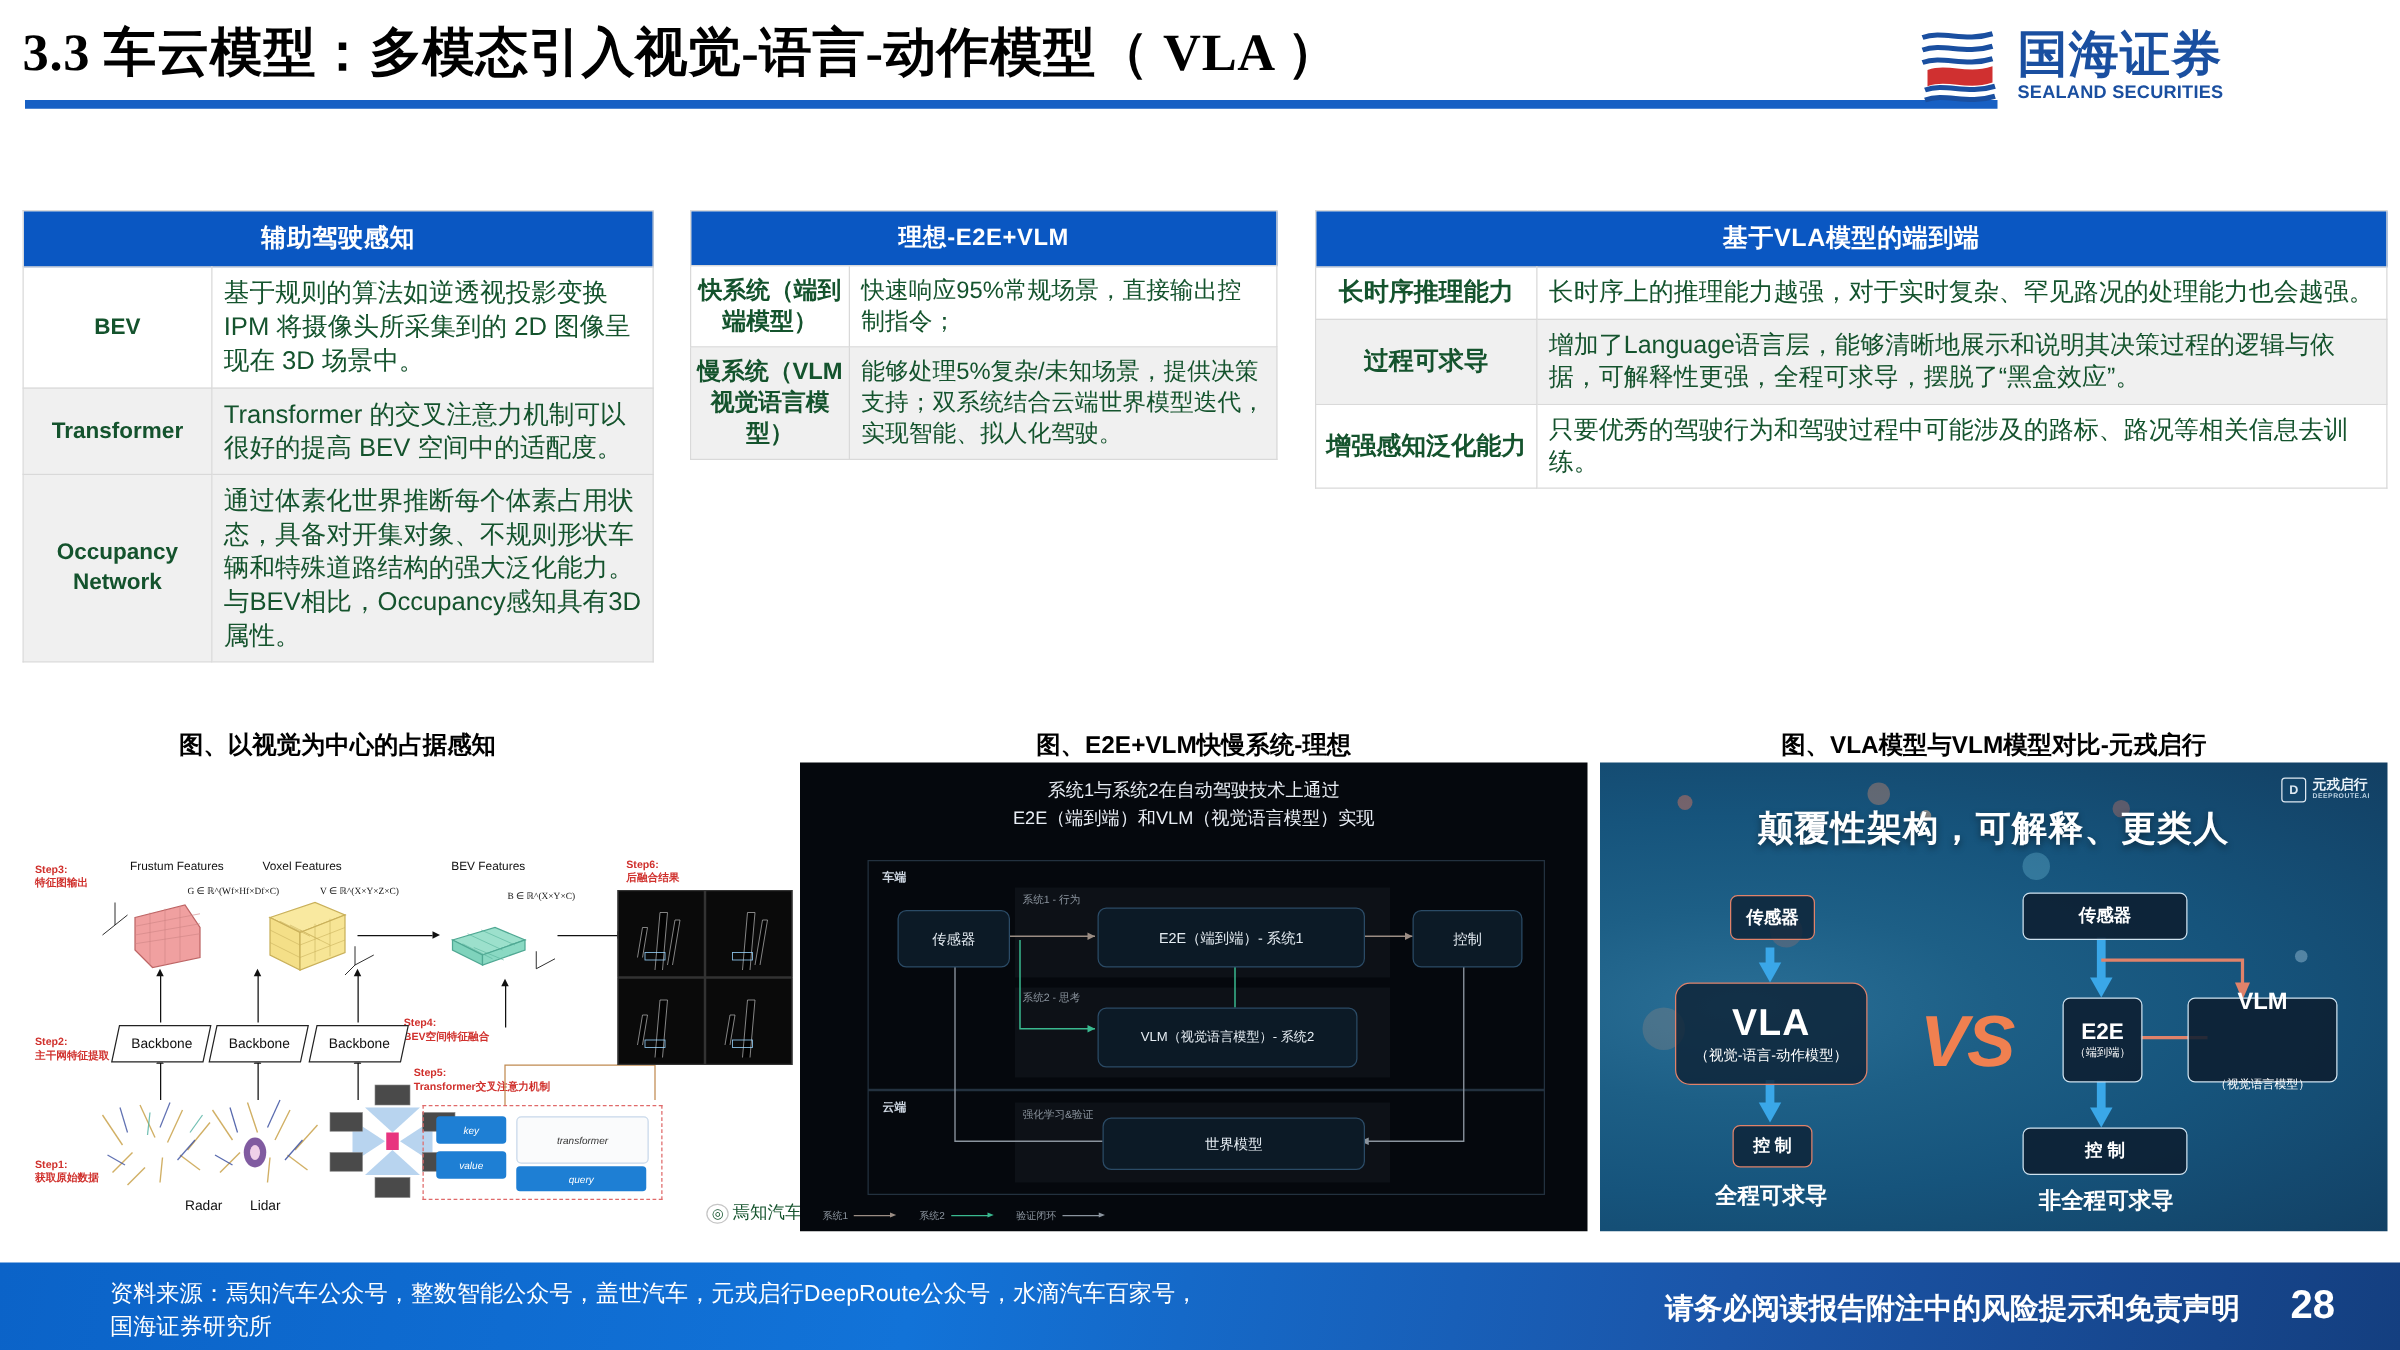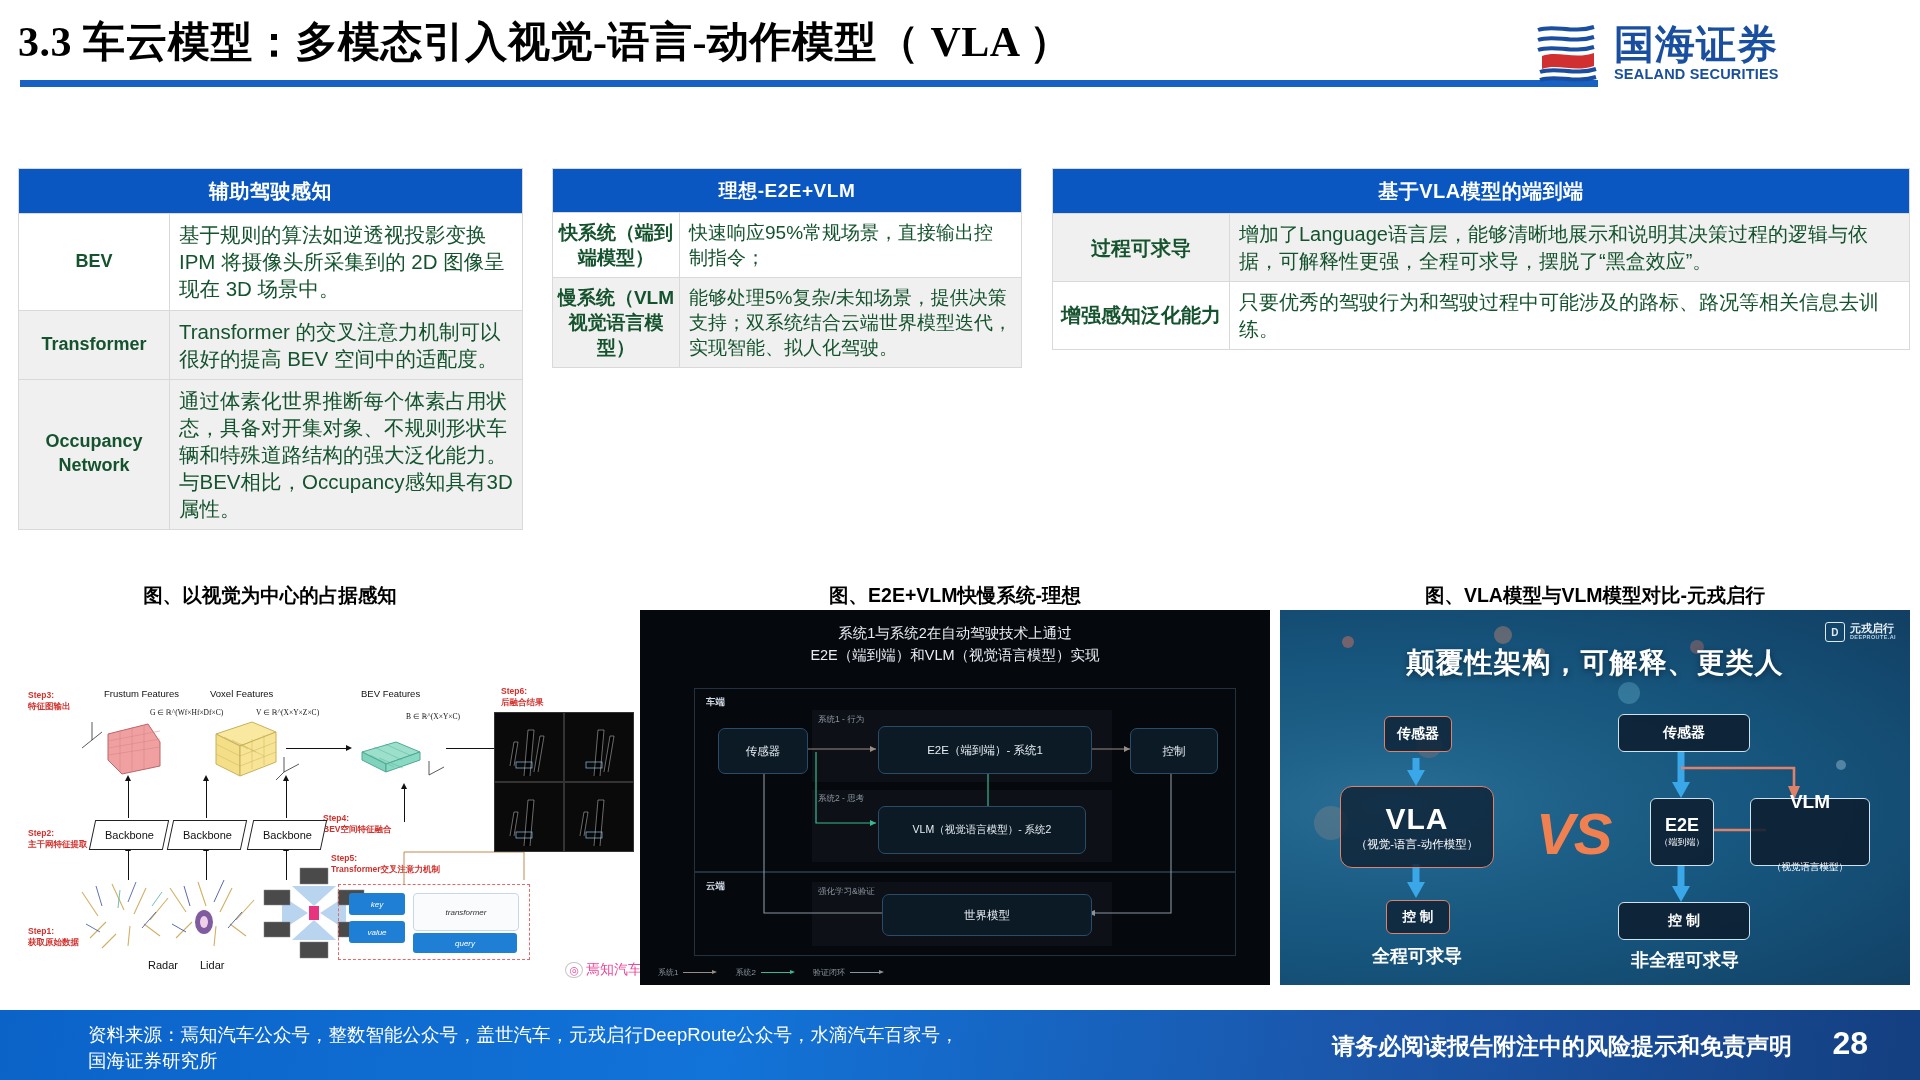--- a/index.html
+++ b/index.html
@@ -199,6 +199,10 @@
   <tbody>
       <tr>
     <td class="hdr" colspan="2">基于VLA模型的端到端</td>
+  </tr>
+  <tr class="row-white">
+    <td class="key">长时序推理能力</td>
+    <td class="val">长时序上的推理能力越强，对于实时复杂、罕见路况的处理能力也会越强。</td>
   </tr>
   <tr class="row-grey">
     <td class="key">过程可求导</td>

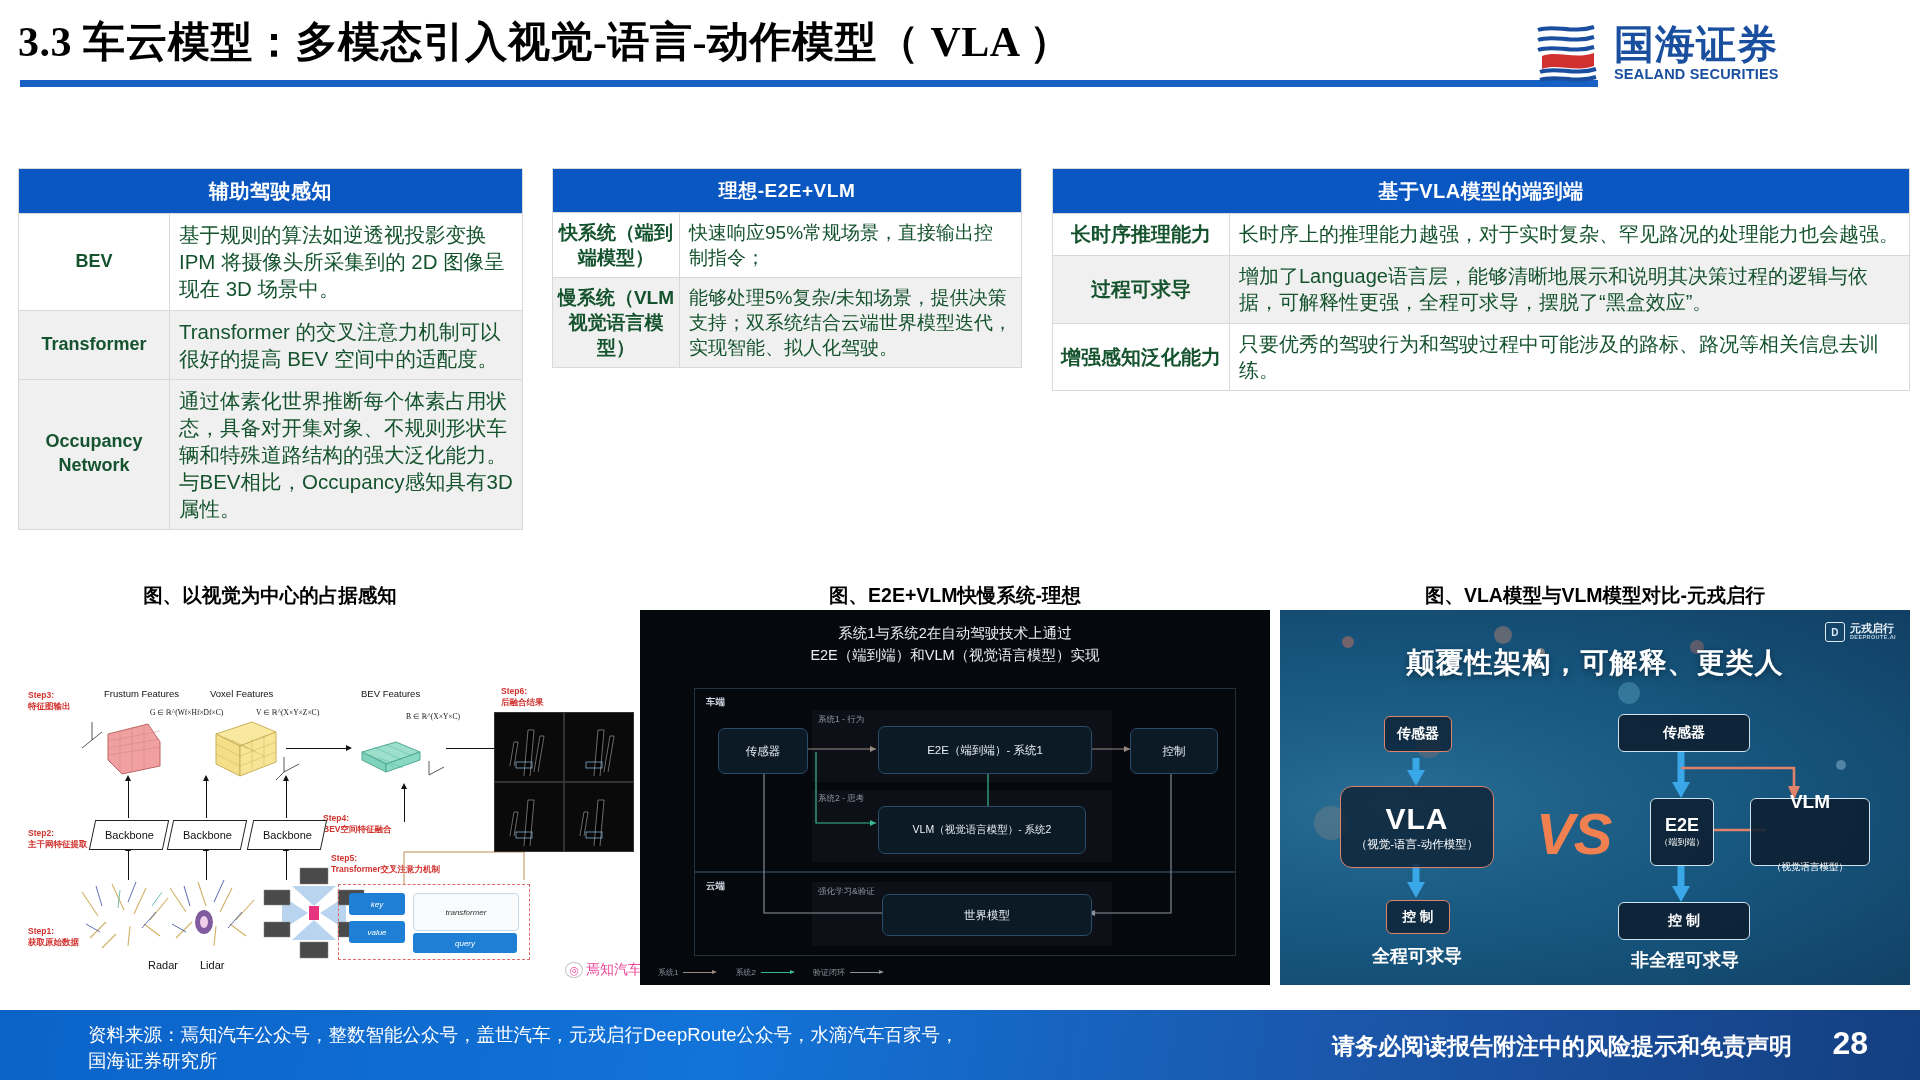--- a/index.html
+++ b/index.html
@@ -82,7 +82,7 @@
   #fig1 .trbox{position:absolute;border:1.3px dashed #e06a6a;}
   #fig1 .blu{position:absolute;background:#1e7fd4;border-radius:3px;display:flex;align-items:center;justify-content:center;color:#fff;font-size:8px;font-style:italic;}
   #fig1 .wht{position:absolute;background:#fafbfc;border:1px solid #c8d8ea;border-radius:4px;display:flex;align-items:center;justify-content:center;color:#333;font-size:8px;font-style:italic;}
-  #fig1 .wm{position:absolute;right:4px;bottom:6px;font-size:14px;color:#ec4899;white-space:nowrap;}
+  #fig1 .wm{position:absolute;right:4px;bottom:6px;font-size:14px;color:#14532d;white-space:nowrap;}
   #fig1 .formula{position:absolute;font-family:"Liberation Serif",serif;font-size:7.5px;color:#111;white-space:nowrap;}
 
   

